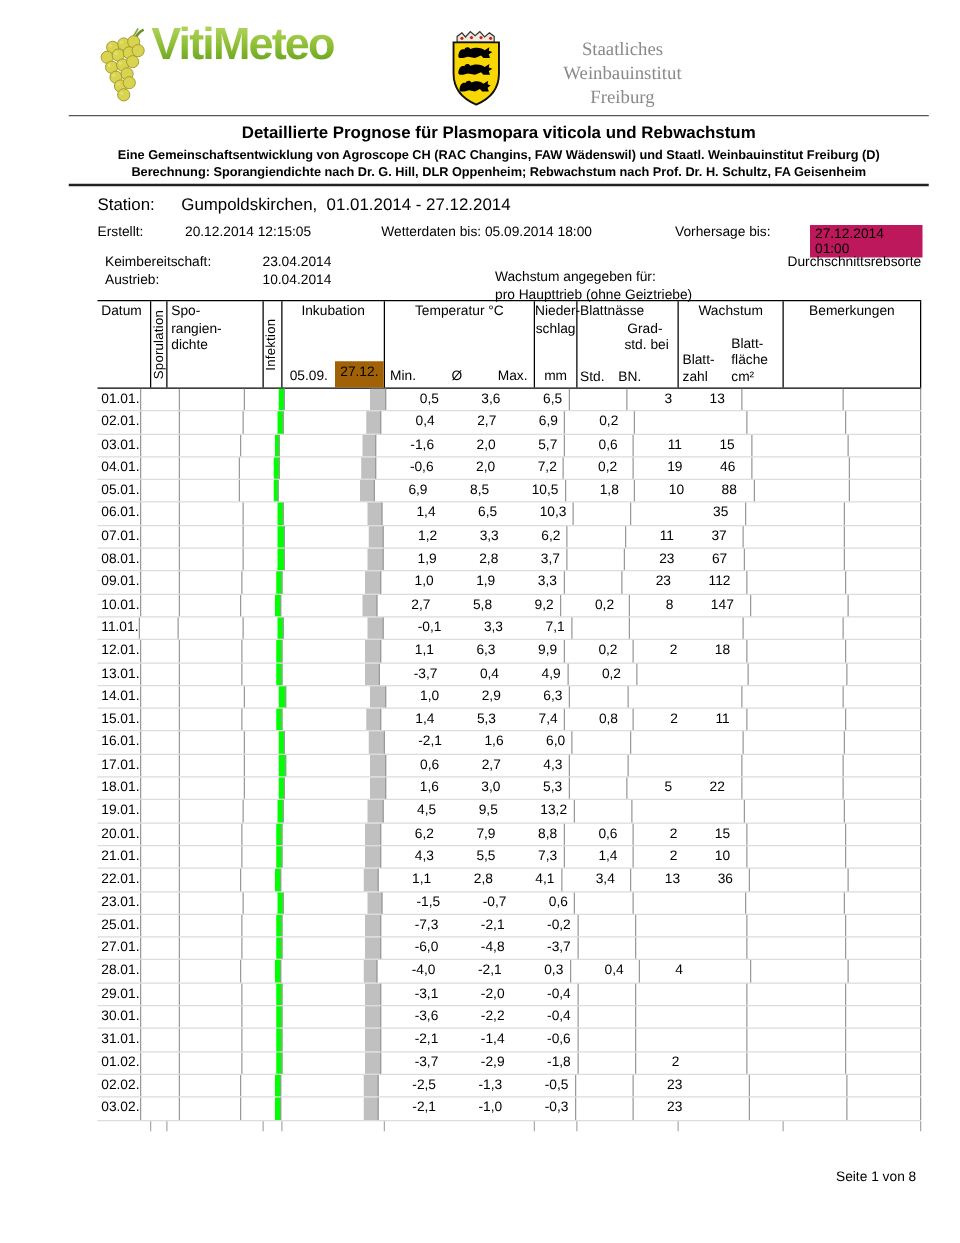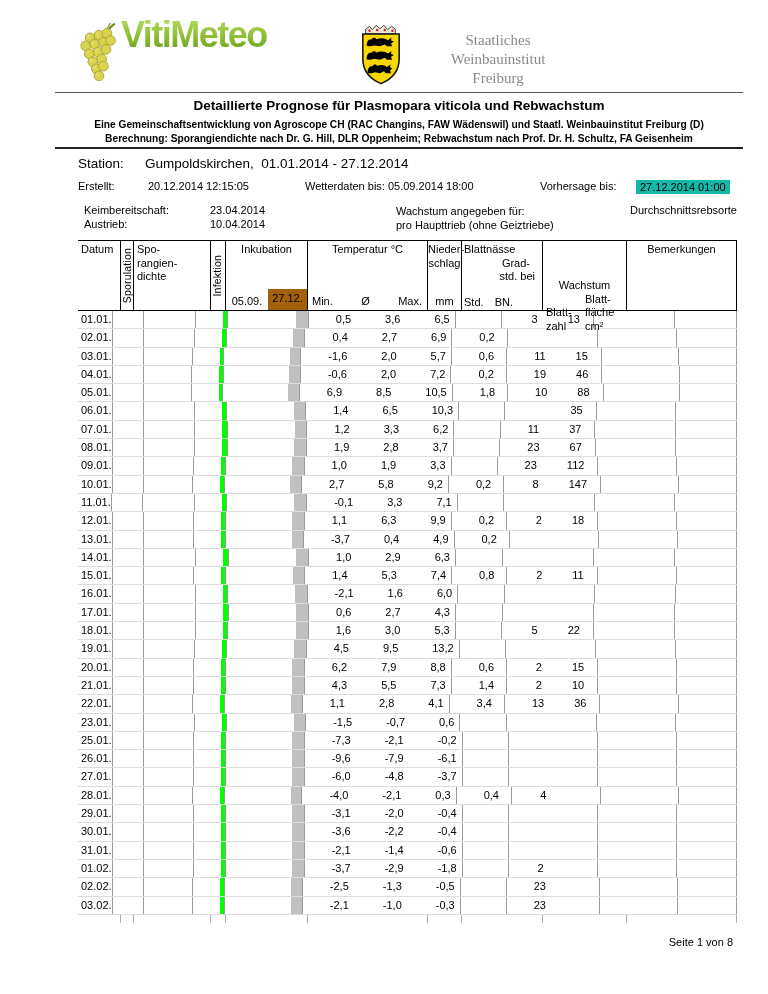--- a/index.html
+++ b/index.html
@@ -42,7 +42,7 @@
   .meta-row .m-created{position:absolute;left:70px;}
   .meta-row .m-weather{position:absolute;left:227px;}
   .meta-row .m-forecast-lbl{position:absolute;left:462px;}
-  .meta-row .m-forecast-val{position:absolute;left:558px;background:#14b8a6;padding:1px 4px;}
+  .meta-row .m-forecast-val{position:absolute;left:570px;background:#be185d;padding:1px 4px;}
 
   .keim-block{left:84px;top:204px;width:653px;height:30px;font-size:11px;line-height:13.5px;}
   .keim-labels{position:absolute;left:0;top:0;}

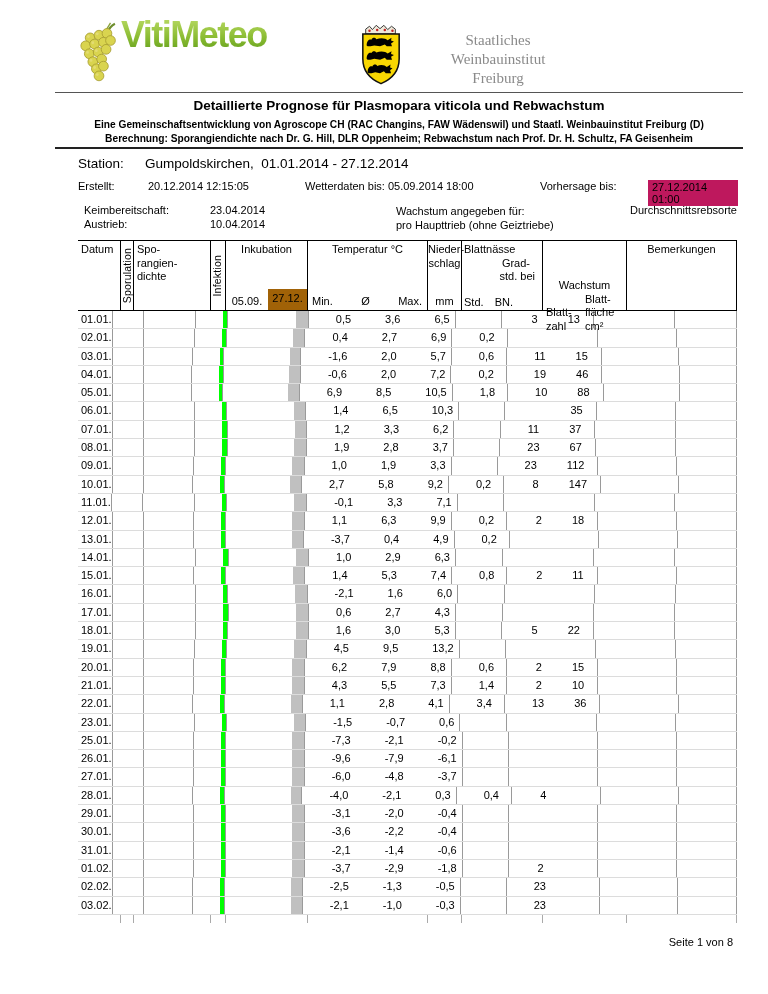--- a/index.html
+++ b/index.html
@@ -47,7 +47,7 @@
   .keim-block{left:84px;top:204px;width:653px;height:30px;font-size:11px;line-height:13.5px;}
   .keim-labels{position:absolute;left:0;top:0;}
   .keim-values{position:absolute;left:126px;top:0;}
-  .keim-mid{position:absolute;left:312px;top:1px;}
+  .keim-mid{position:absolute;left:312px;top:12px;}
   .keim-right{position:absolute;right:0;top:0;}
 
   

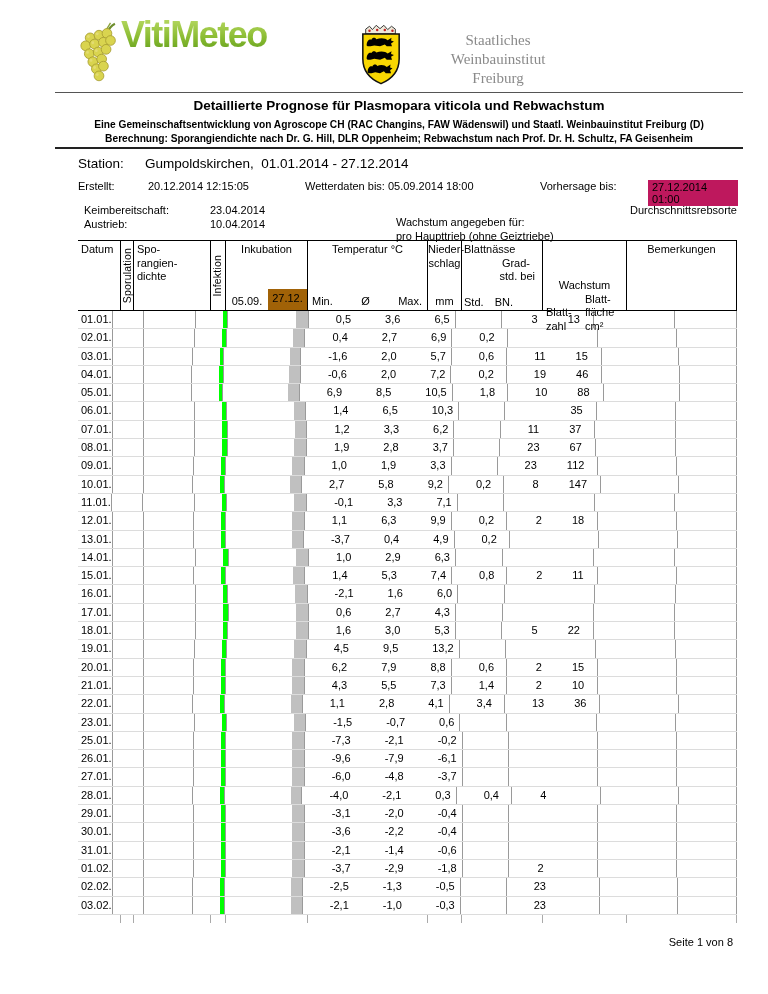--- a/index.html
+++ b/index.html
@@ -87,7 +87,7 @@
   .bnrow{position:absolute;bottom:0;left:0;right:0;display:flex;}
   .bstd{width:30px;padding-left:2px;box-sizing:border-box;height:15px;line-height:14px;}
   .bbn{width:51px;padding-left:3px;box-sizing:border-box;height:15px;line-height:14px;}
-  .h-w .l1{padding-top:2px;margin-top:36px;}
+  .h-w .l1{padding-top:2px;}
   .wcols{flex:1;display:flex;}
   .wc1{width:40px;display:flex;flex-direction:column;justify-content:flex-end;padding:0 0 1px 3px;box-sizing:border-box;white-space:pre-line;}
   .wc2{width:43px;display:flex;flex-direction:column;justify-content:flex-end;padding:0 0 1px 2px;box-sizing:border-box;white-space:pre-line;}

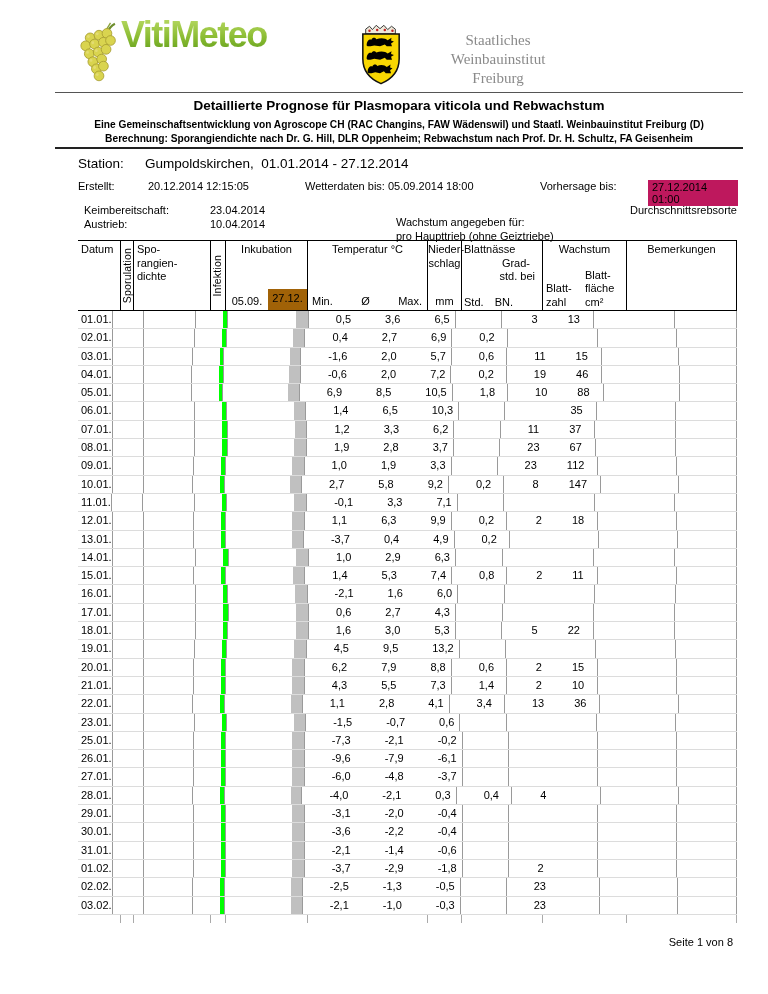--- a/index.html
+++ b/index.html
@@ -676,23 +676,6 @@
         <div class="cell c-bem"></div>
       </div>
       <div class="trow">
-        <div class="cell c-datum">26.01.</div>
-        <div class="cell c-spor"></div>
-        <div class="cell c-spod"></div>
-        <div class="cell c-inf"></div>
-        <div class="cell c-i1"></div>
-        <div class="cell c-i2"></div>
-        <div class="cell c-min">-9,6</div>
-        <div class="cell c-avg">-7,9</div>
-        <div class="cell c-max">-6,1</div>
-        <div class="cell c-mm"></div>
-        <div class="cell c-std"></div>
-        <div class="cell c-bn"></div>
-        <div class="cell c-bz"></div>
-        <div class="cell c-bf"></div>
-        <div class="cell c-bem"></div>
-      </div>
-      <div class="trow">
         <div class="cell c-datum">27.01.</div>
         <div class="cell c-spor"></div>
         <div class="cell c-spod"></div>

